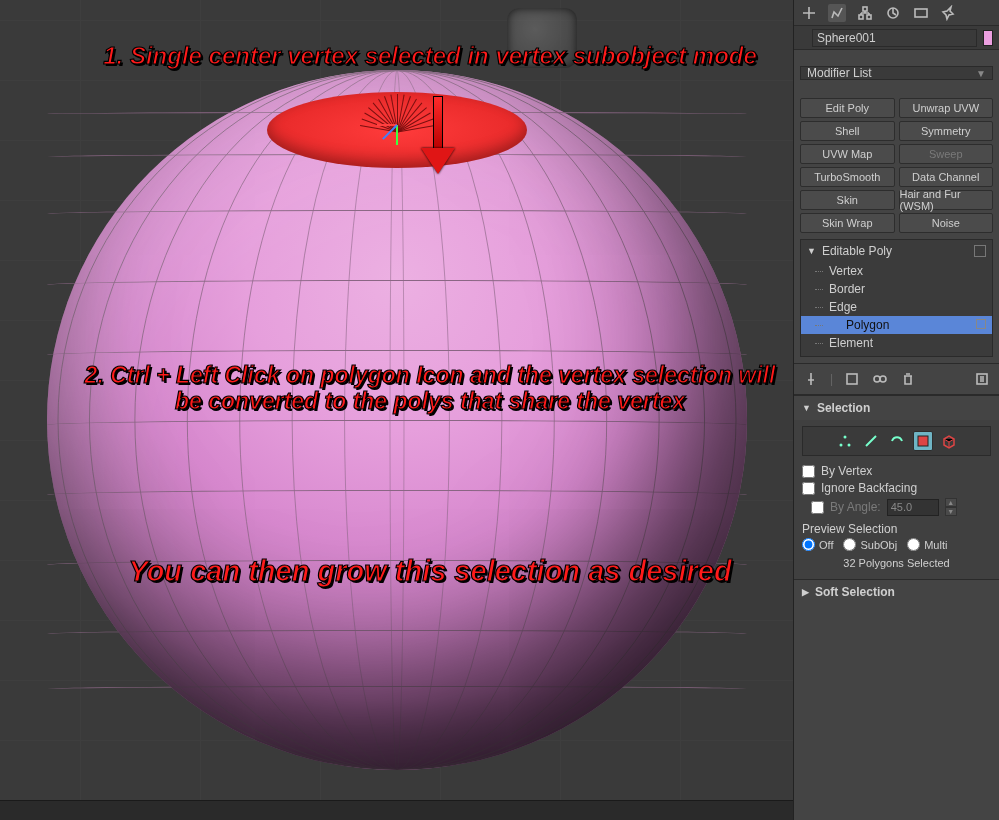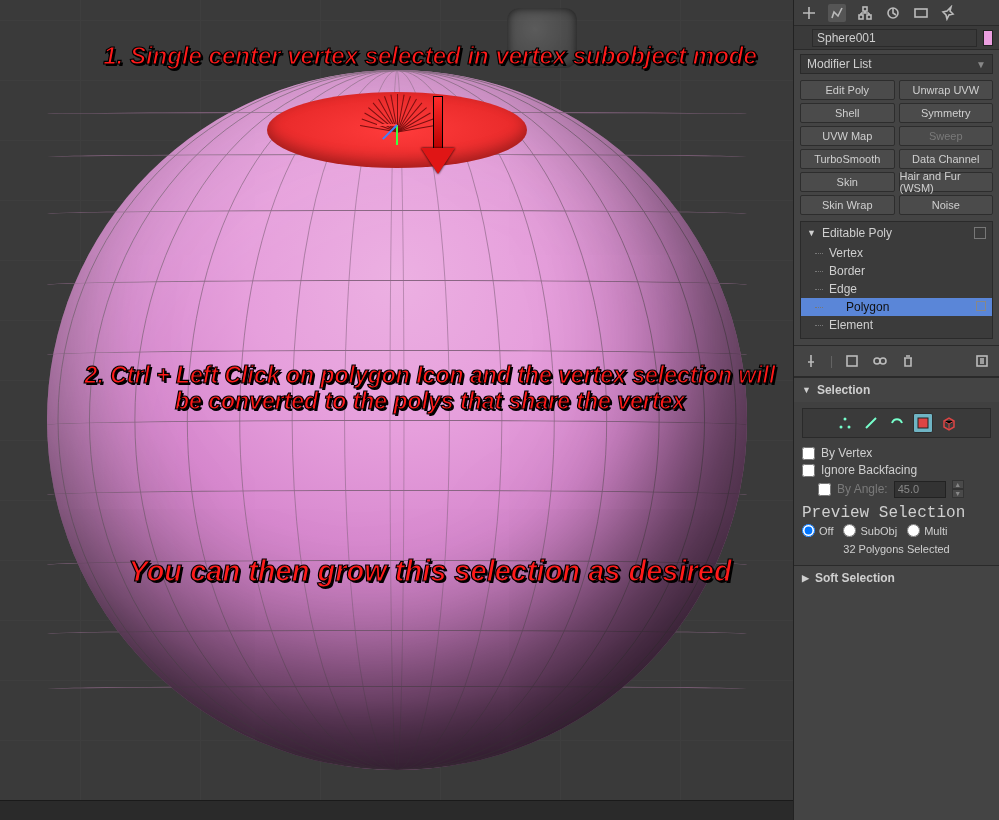--- a/index.html
+++ b/index.html
@@ -64,7 +64,7 @@
 .name-input { flex:1; background:#3a3a3a; border:1px solid #2a2a2a; color:#cfcfcf; height:18px; padding:0 4px; font-size:12px;margin-left:12px; }
 .swatch { width:16px; height:16px; background:#ec9fe0; border:1px solid #222; cursor:pointer; }
 
-.drop { height:20px; background:#3a3a3a; border:1px solid #2a2a2a; margin:4px 6px; padding:0 6px; display:flex; align-items:center; justify-content:space-between; cursor:pointer; }
+.drop { height:14px; background:#3a3a3a; border:1px solid #2a2a2a; margin:16px 6px; padding:0 6px; display:flex; align-items:center; justify-content:space-between; cursor:pointer; }
 .drop .chev { font-size:10px; color:#888; }
 
 .btn-grid { display:grid; grid-template-columns:1fr 1fr; gap:3px 4px; padding:2px 6px 6px; }

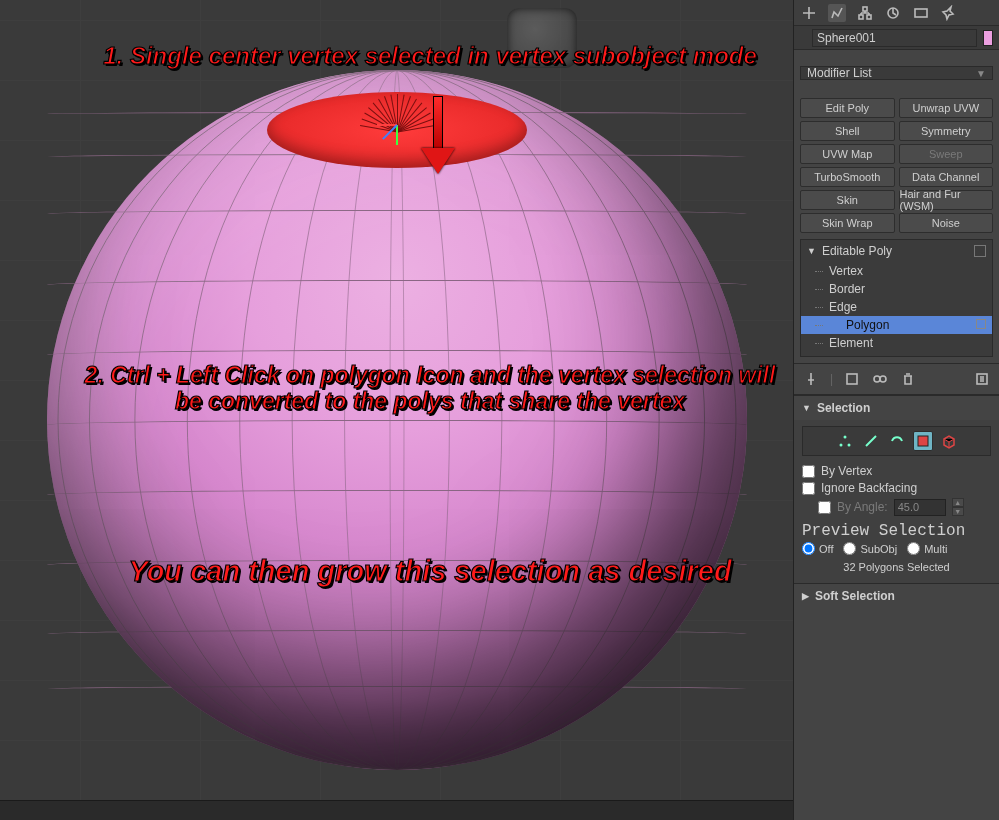--- a/index.html
+++ b/index.html
@@ -96,7 +96,7 @@
 
 .chk { display:flex; align-items:center; gap:6px; margin:3px 0; }
 .chk input { accent-color:#888; }
-.spin { display:flex; align-items:center; gap:6px; margin:3px 16px; }
+.spin { display:flex; align-items:center; gap:6px; margin:3px 9px; }
 .spin input[type=text] { width:52px; background:#333; border:1px solid #222; color:#888; height:17px; padding:0 3px; font-size:11px; }
 .spin .arrows { width:12px; display:flex; flex-direction:column; }
 .spin .arrows span { font-size:7px; line-height:7px; text-align:center; color:#888; border:1px solid #333; background:#4a4a4a; cursor:pointer; }

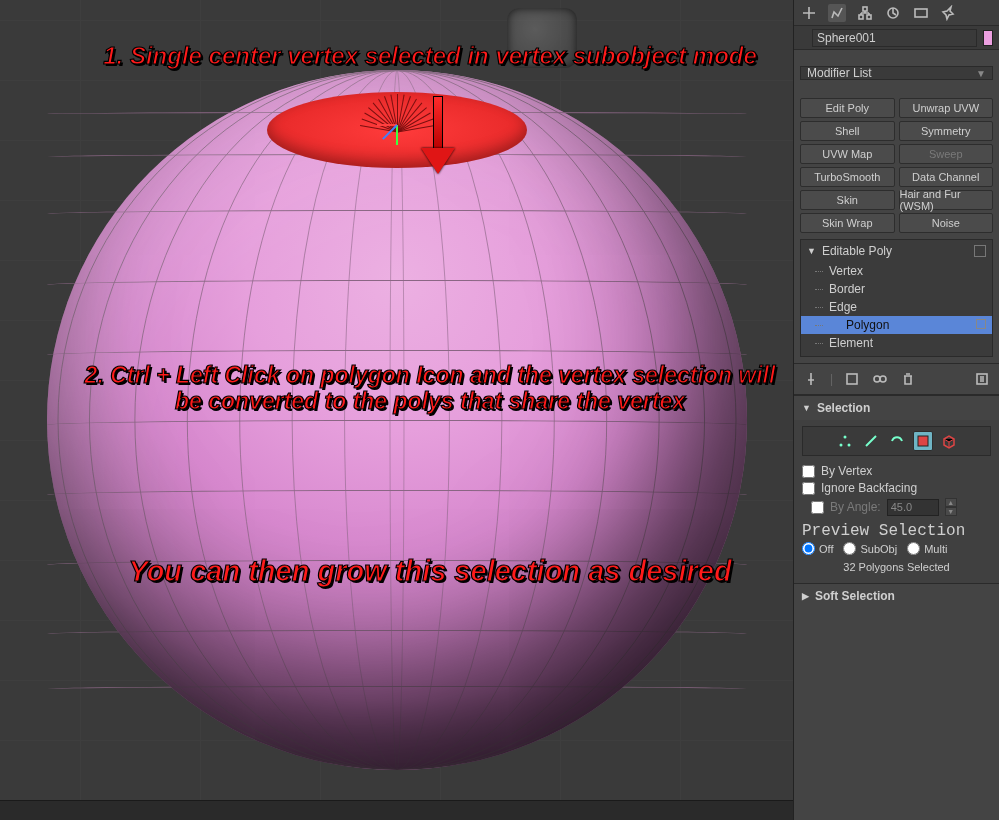--- a/index.html
+++ b/index.html
@@ -105,7 +105,7 @@
 .sbtn { background:#4b4b4b; border:1px solid #2d2d2d; color:#cfcfcf; height:19px; font-size:11px; display:flex; align-items:center; justify-content:center; border-radius:2px; cursor:pointer; }
 .sbtn.dis { color:#7a7a7a; }
 
-.preview-lbl { margin-top:6px; font-size:16px;font-family:Liberation Mono, monospace; }
+.preview-lbl { margin-top:6px; font-size:12px; }
 .radio-row { display:flex; gap:10px; margin:2px 0 6px; }
 .radio-row label { display:flex; gap:4px; align-items:center; font-size:11px; }
 .status { text-align:center; font-size:11px; margin-top:4px; }

